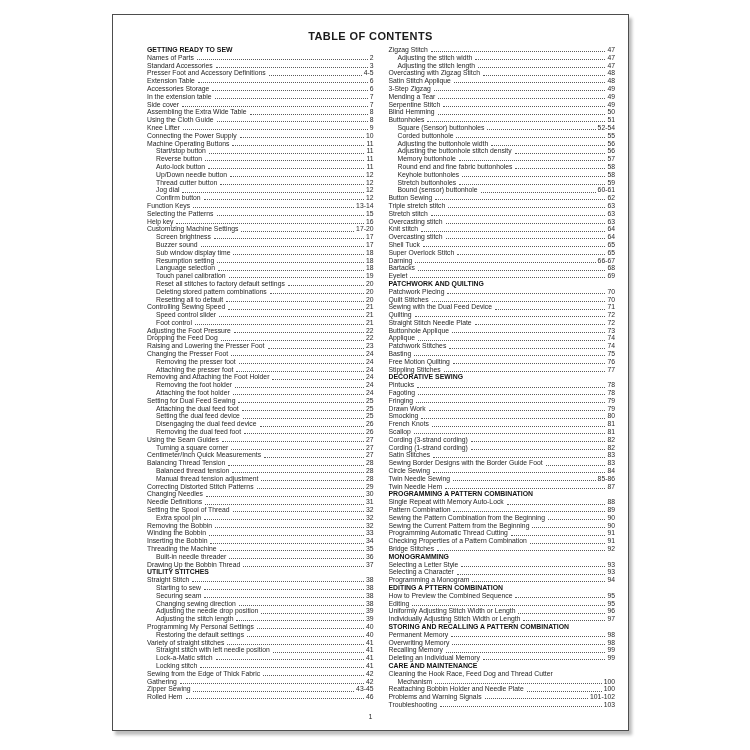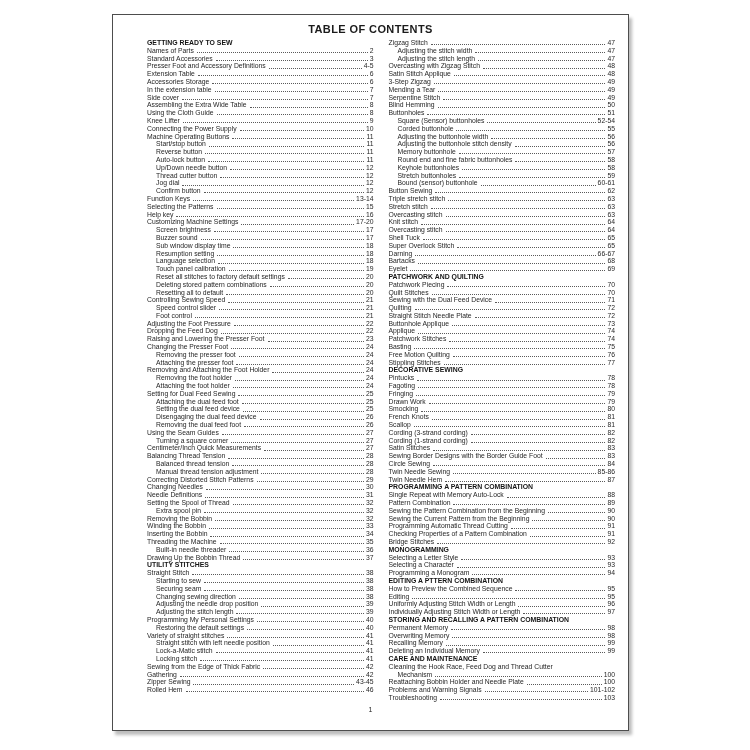--- a/index.html
+++ b/index.html
@@ -18,7 +18,7 @@
     border:1px solid #4d4d4d;
     box-shadow:3px 4px 3px #bdbdbd;
     box-sizing:border-box;
-    padding-top:6px;
+    padding-top:13px;
   }
   .title{
     text-align:center;

